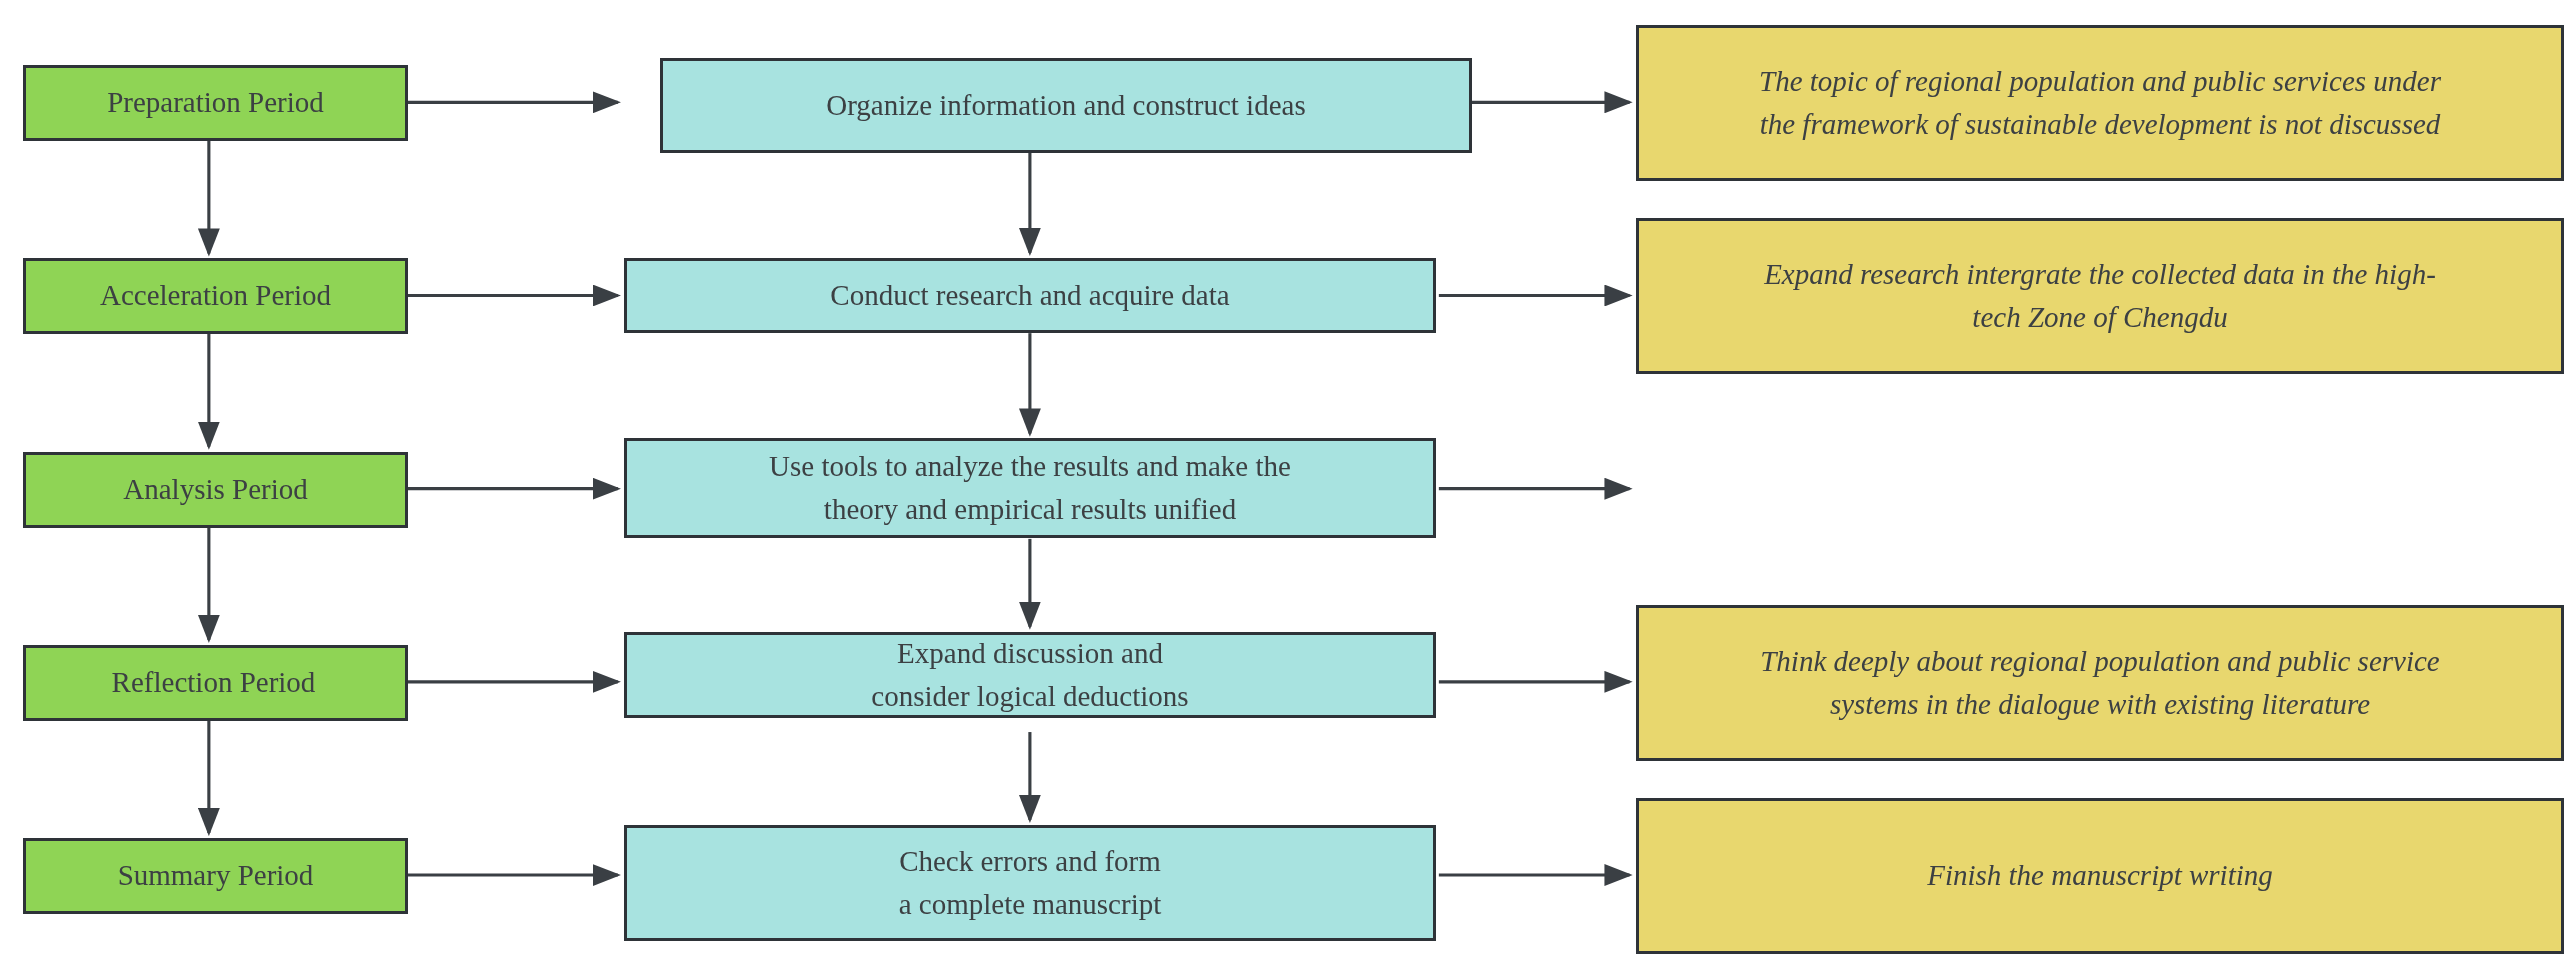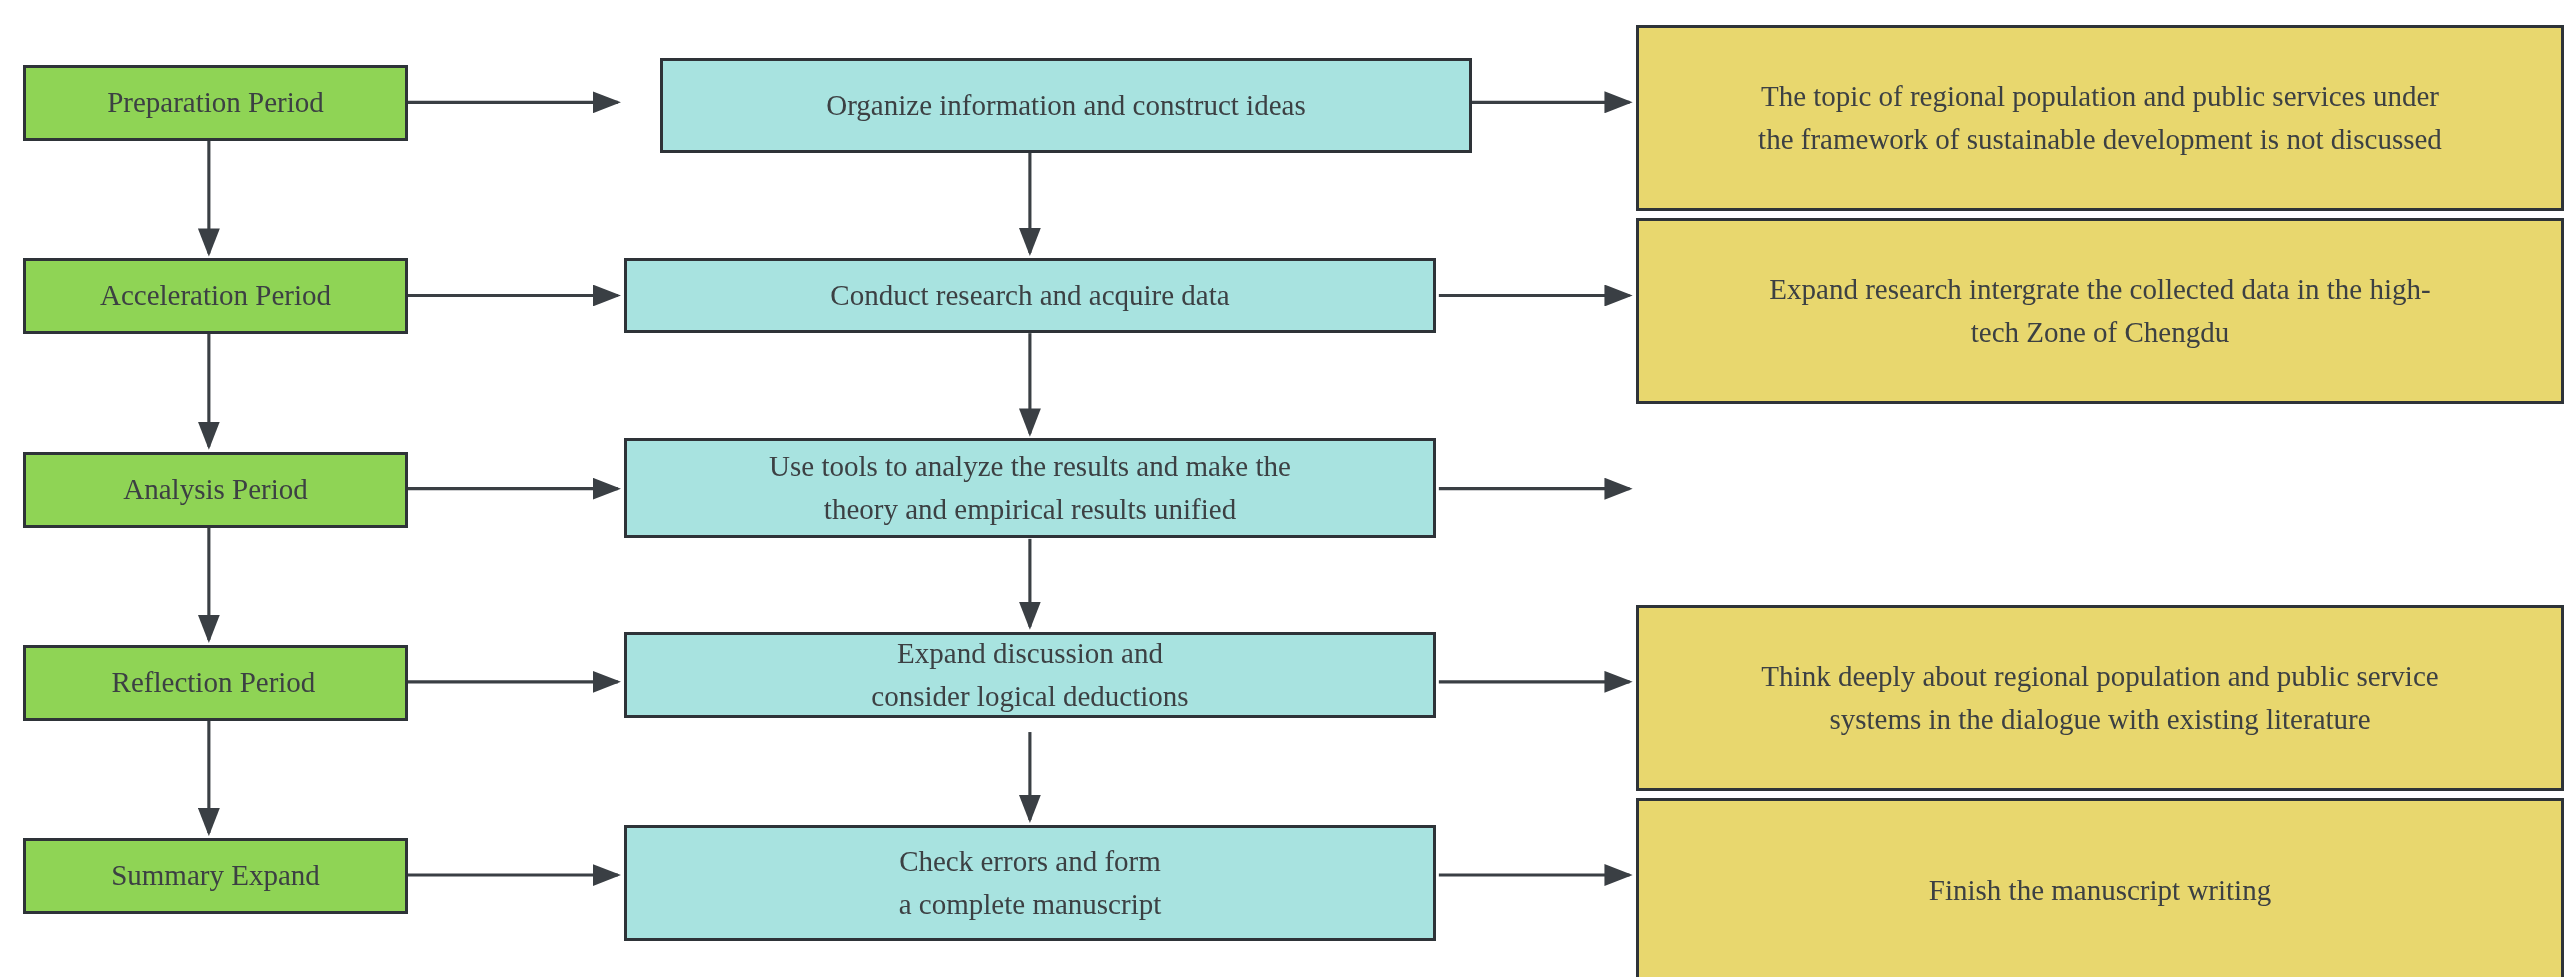--- a/index.html
+++ b/index.html
@@ -45,7 +45,7 @@
   }
   .stage-box   { left: 23px;   width: 385px;  height: 76px; background: var(--stage-fill,   #8fd455); }
   .action-box  { left: 624px;  width: 812px;                background: var(--action-fill,  #a8e3e0); }
-  .outcome-box { left: 1636px; width: 928px; height: 186px; background: var(--outcome-fill, #e8d76e); }
+  .outcome-box { left: 1636px; width: 928px; height: 156px; background: var(--outcome-fill, #e8d76e); font-style: italic; }
 
   .stage-1  { top: 65px;  }
   .stage-2  { top: 258px;  }

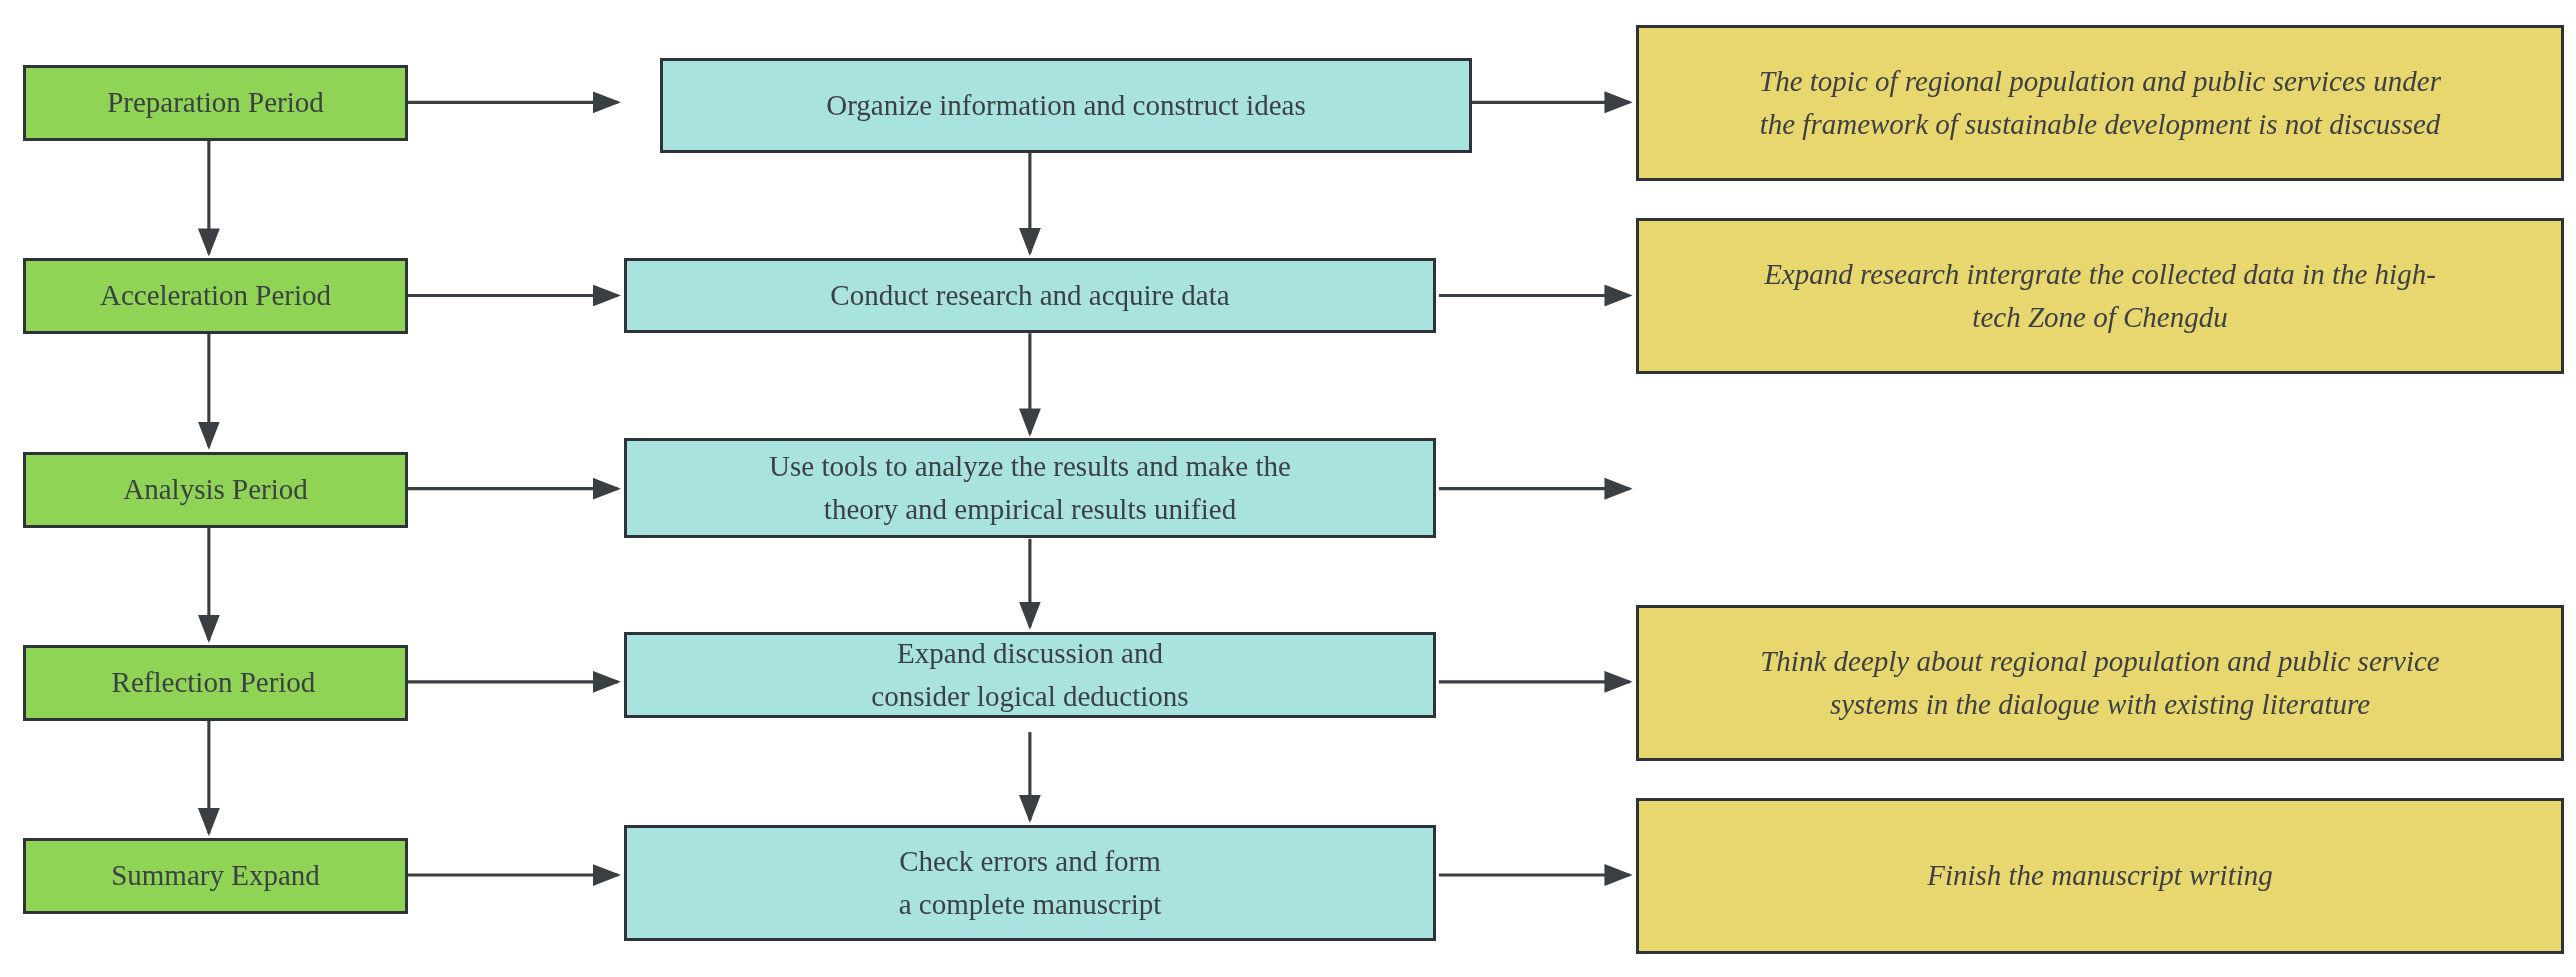--- a/index.html
+++ b/index.html
@@ -120,7 +120,7 @@
   <div class="box outcome-box outcome-4">Think deeply about regional population and public service
 systems in the dialogue with existing literature</div>
 
-  <div class="box stage-box stage-5">Summary Expand</div>
+  <div class="box stage-box stage-5">Summary Period</div>
   <div class="box action-box action-5">Check errors and form
 a complete manuscript</div>
   <div class="box outcome-box outcome-5">Finish the manuscript writing</div>

